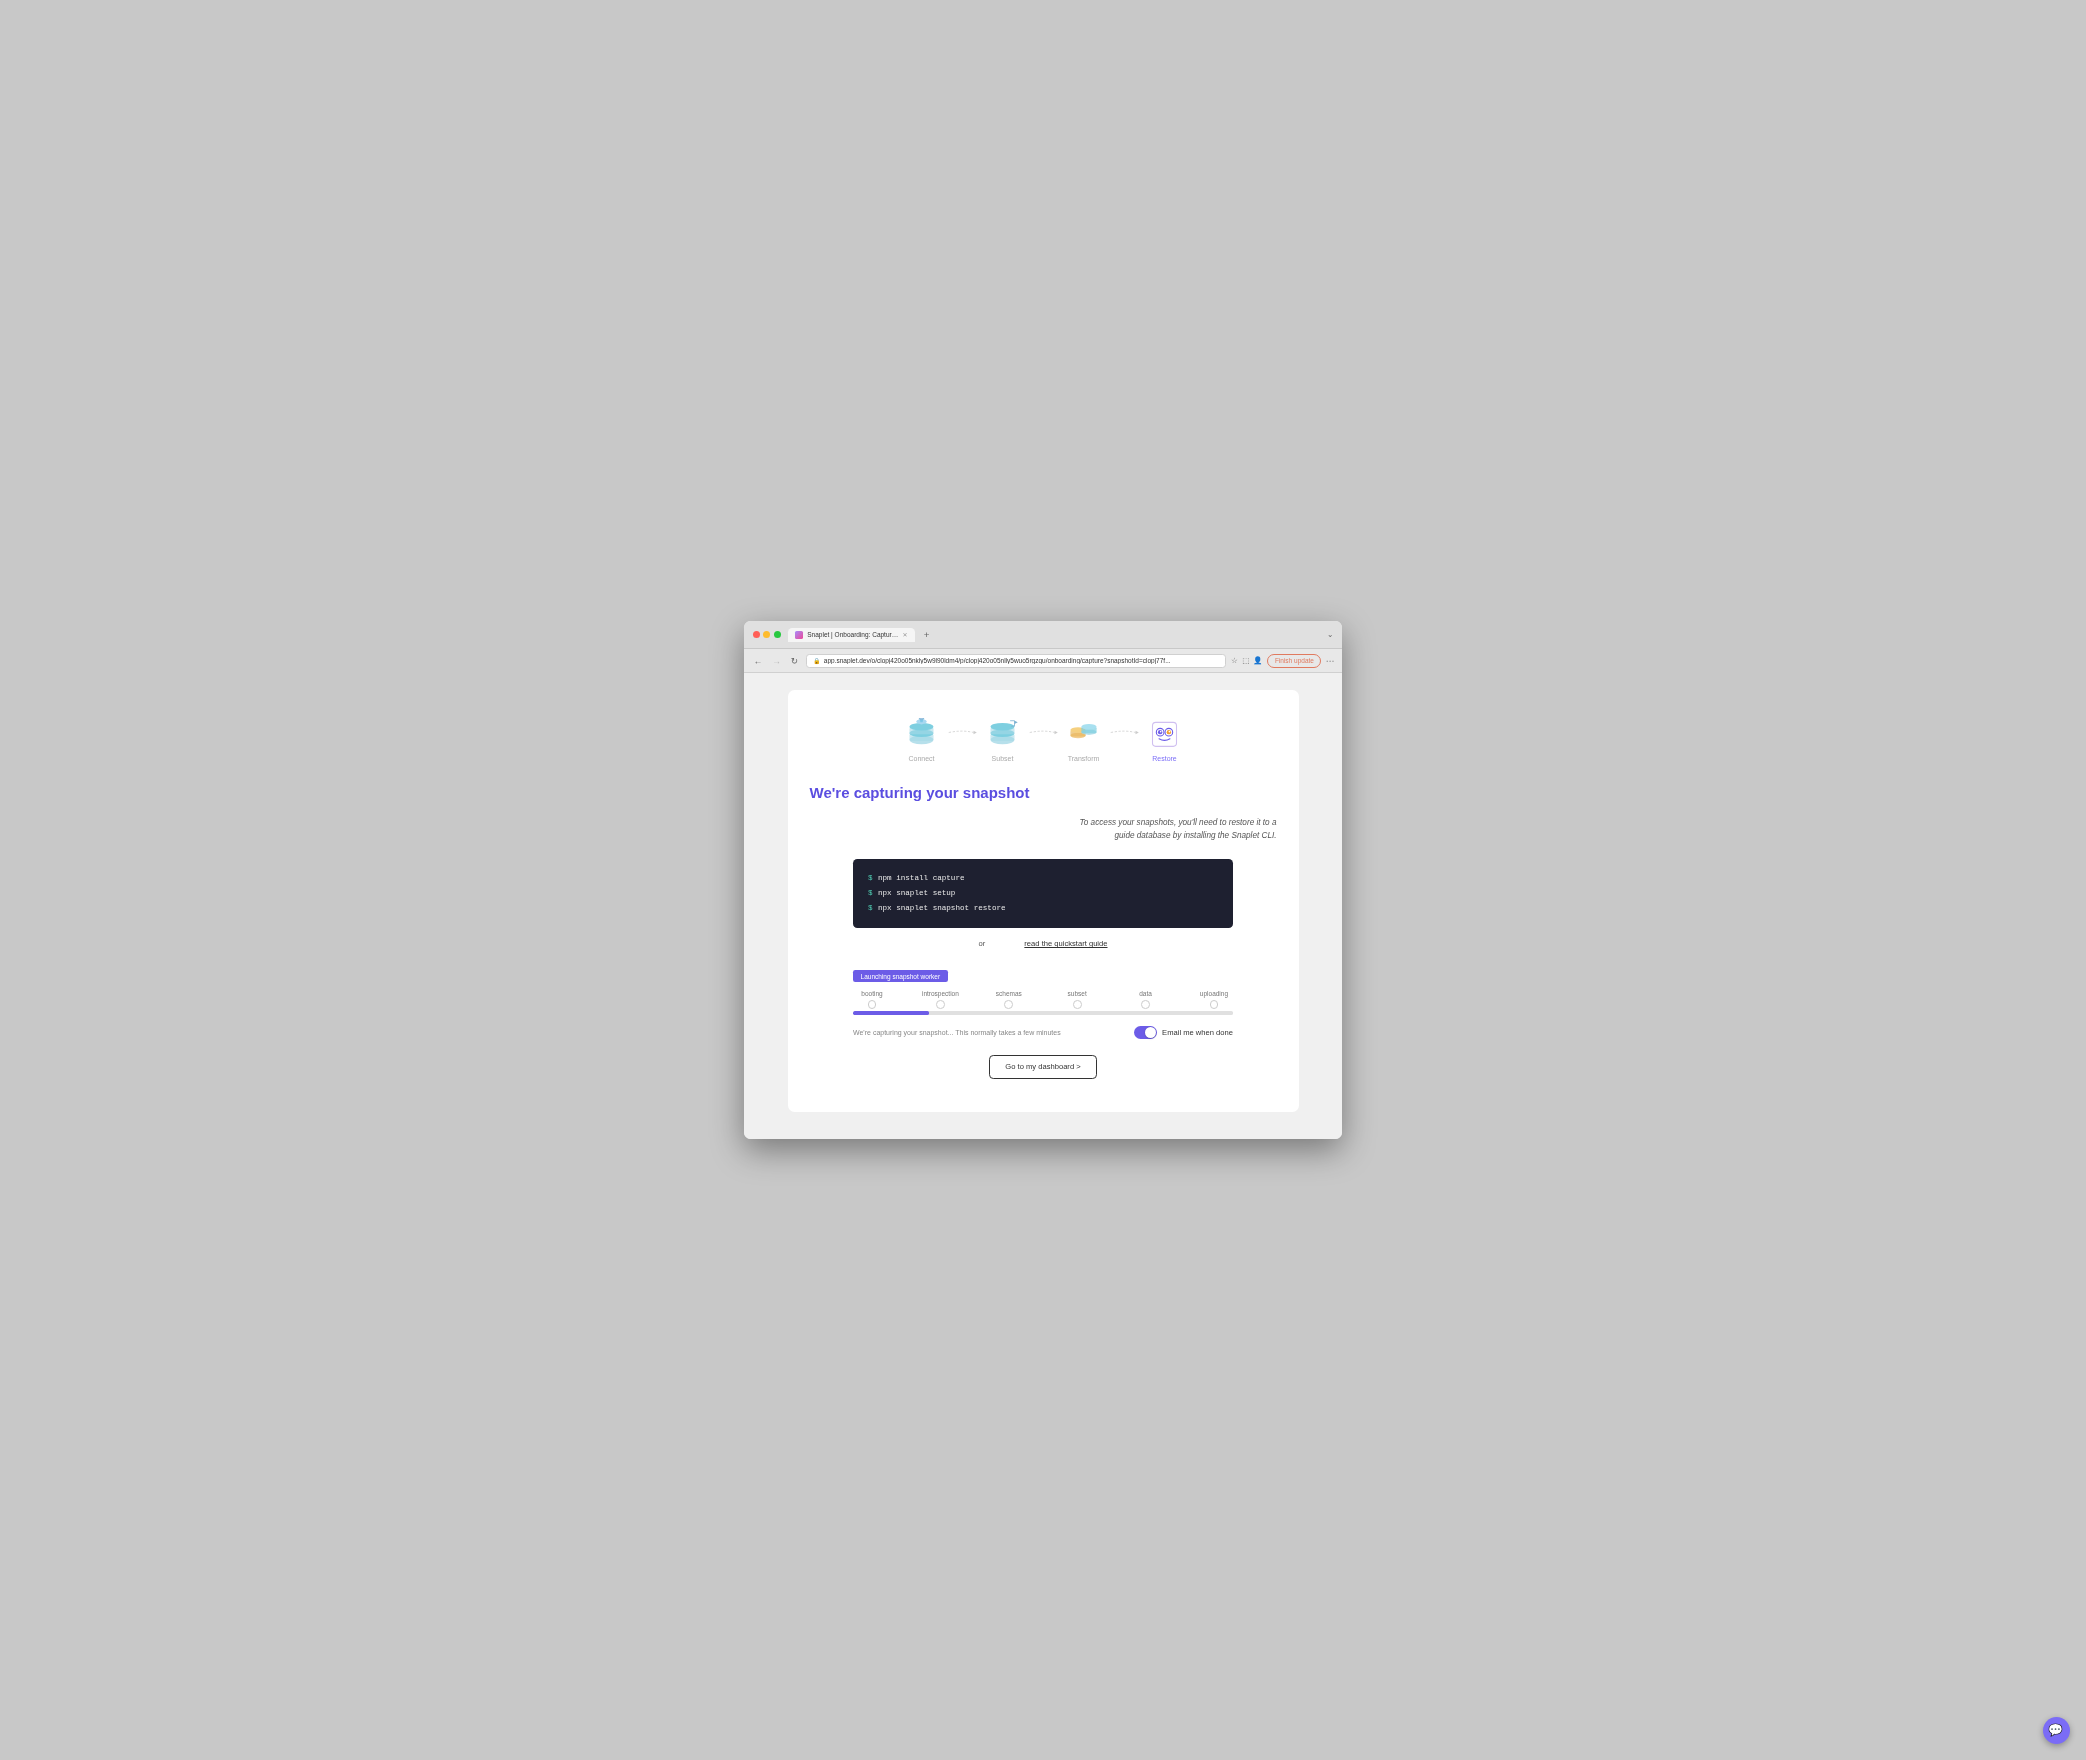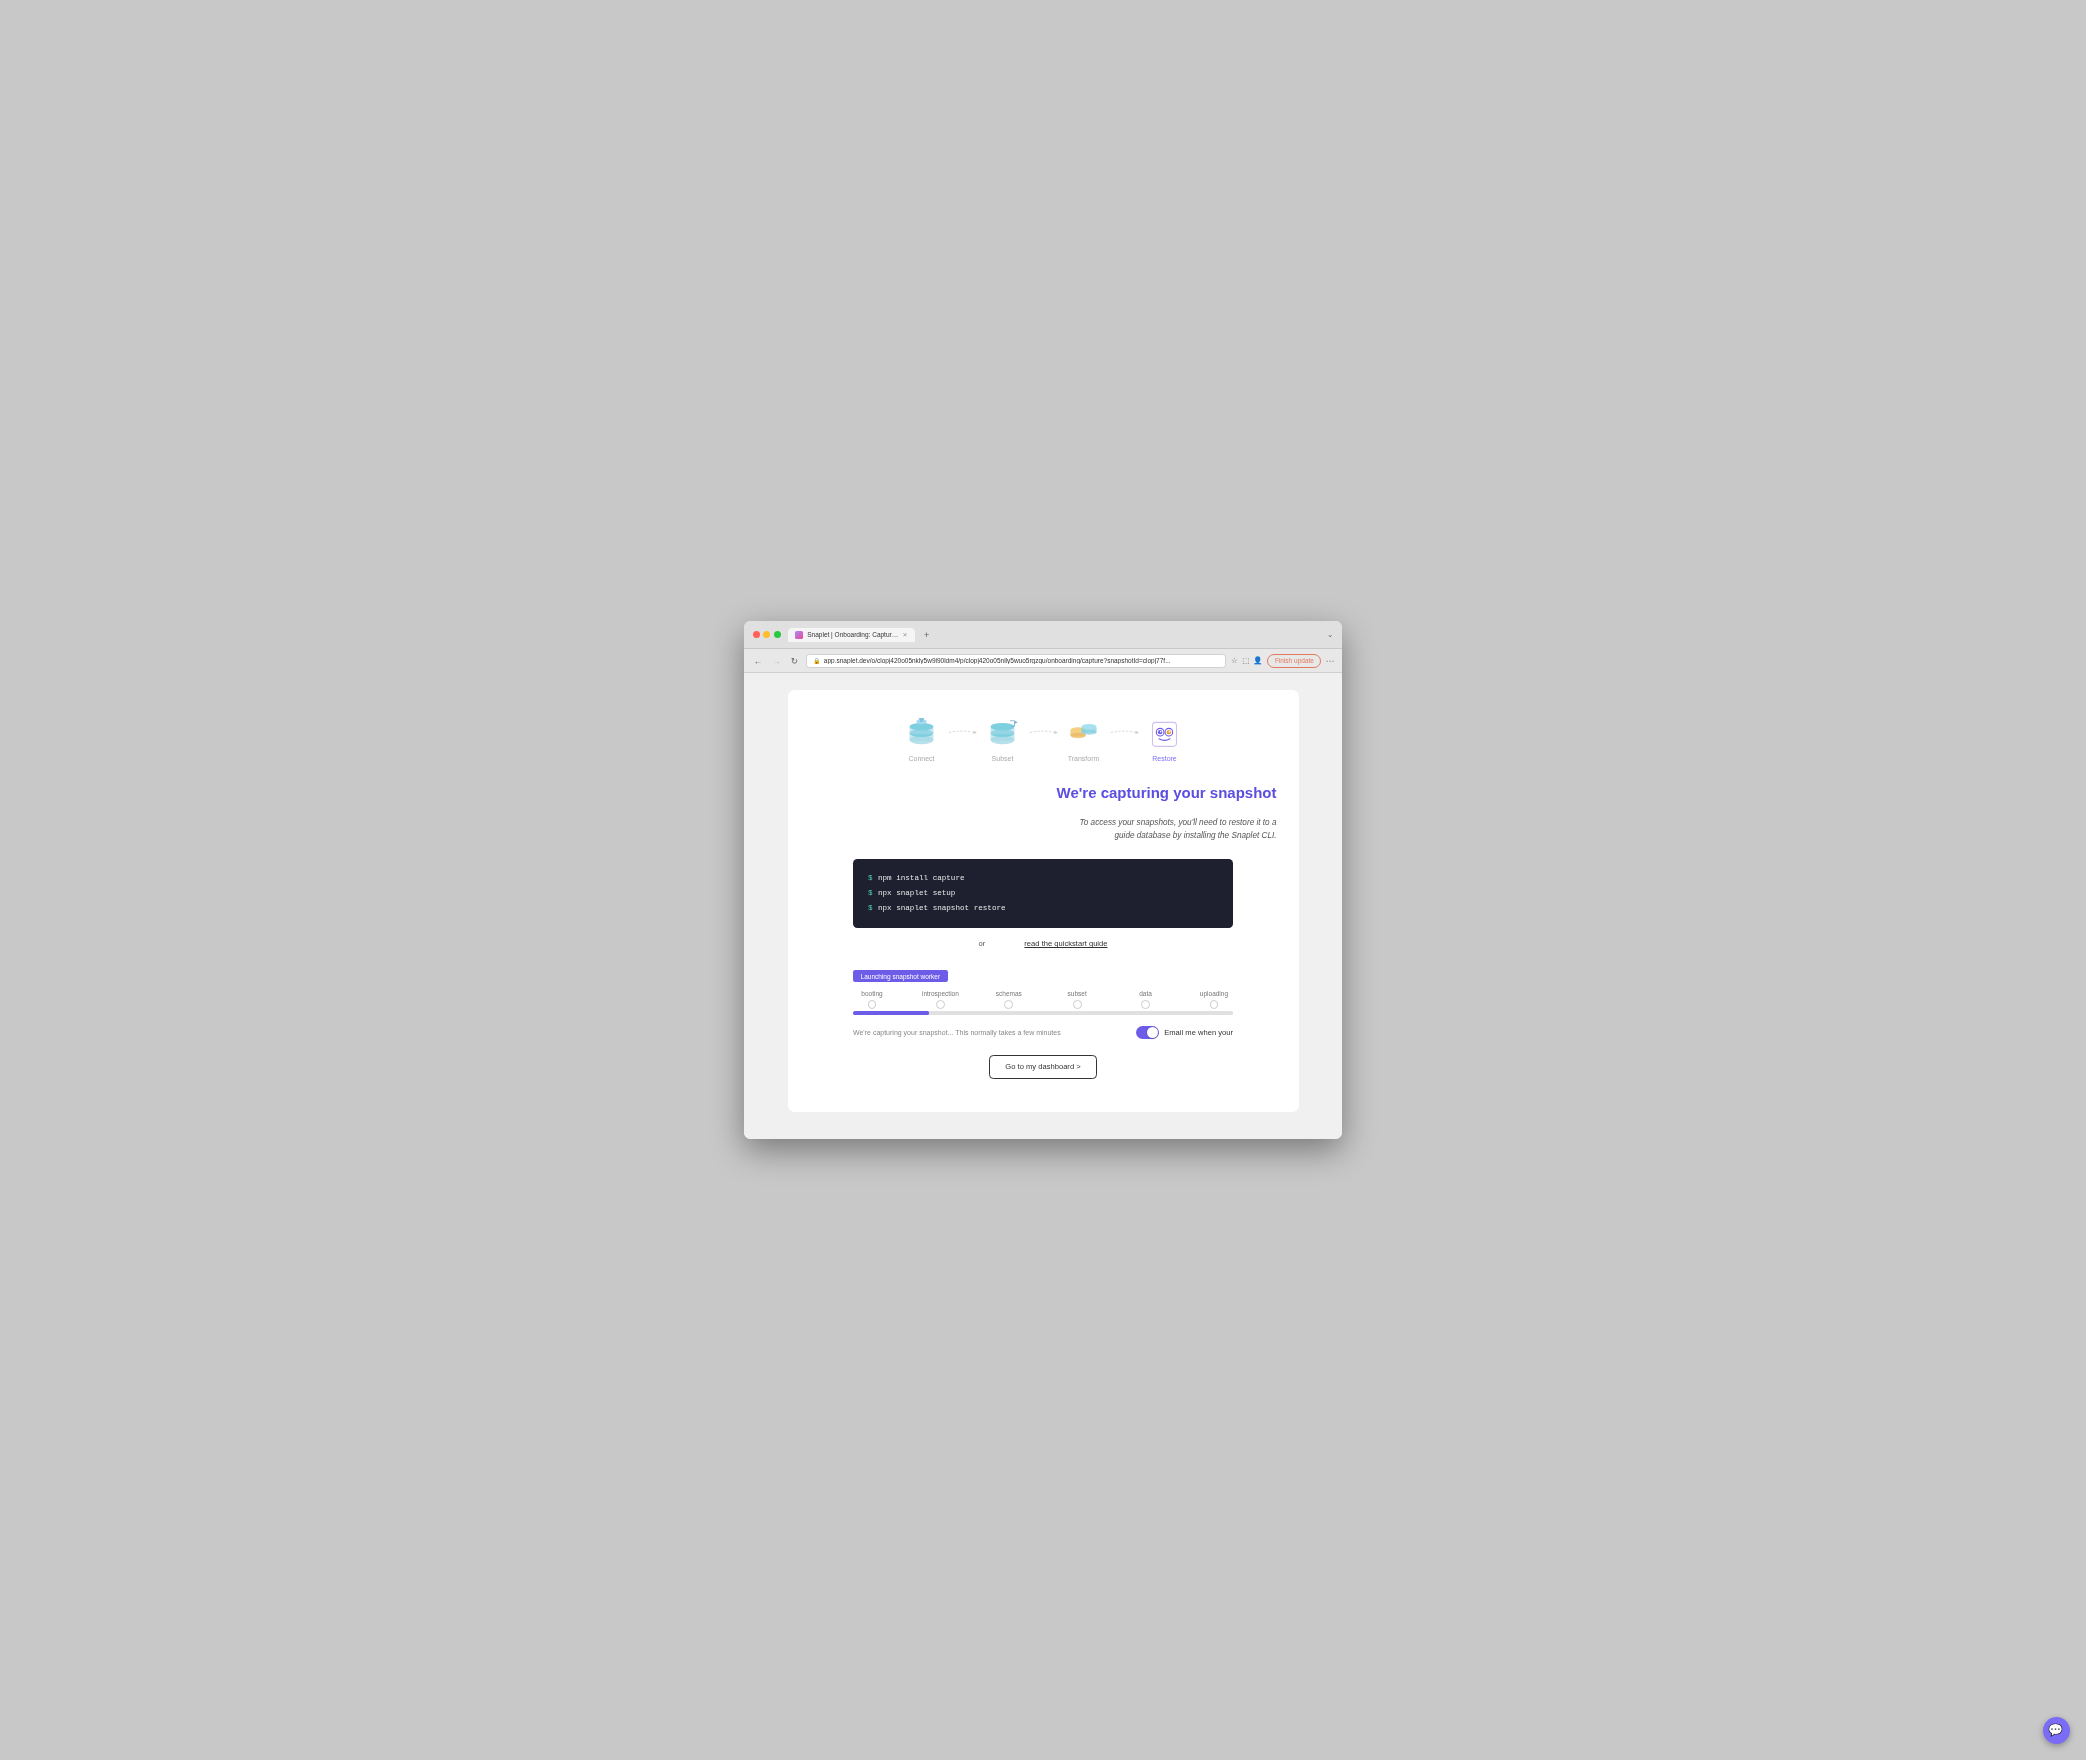--- a/index.html
+++ b/index.html
@@ -221,7 +221,7 @@
     }
     
     .page-title {
-      text-align: right;
+      text-align: left;
       font-size: 15px;
       font-weight: 700;
       color: #5b4ee0;

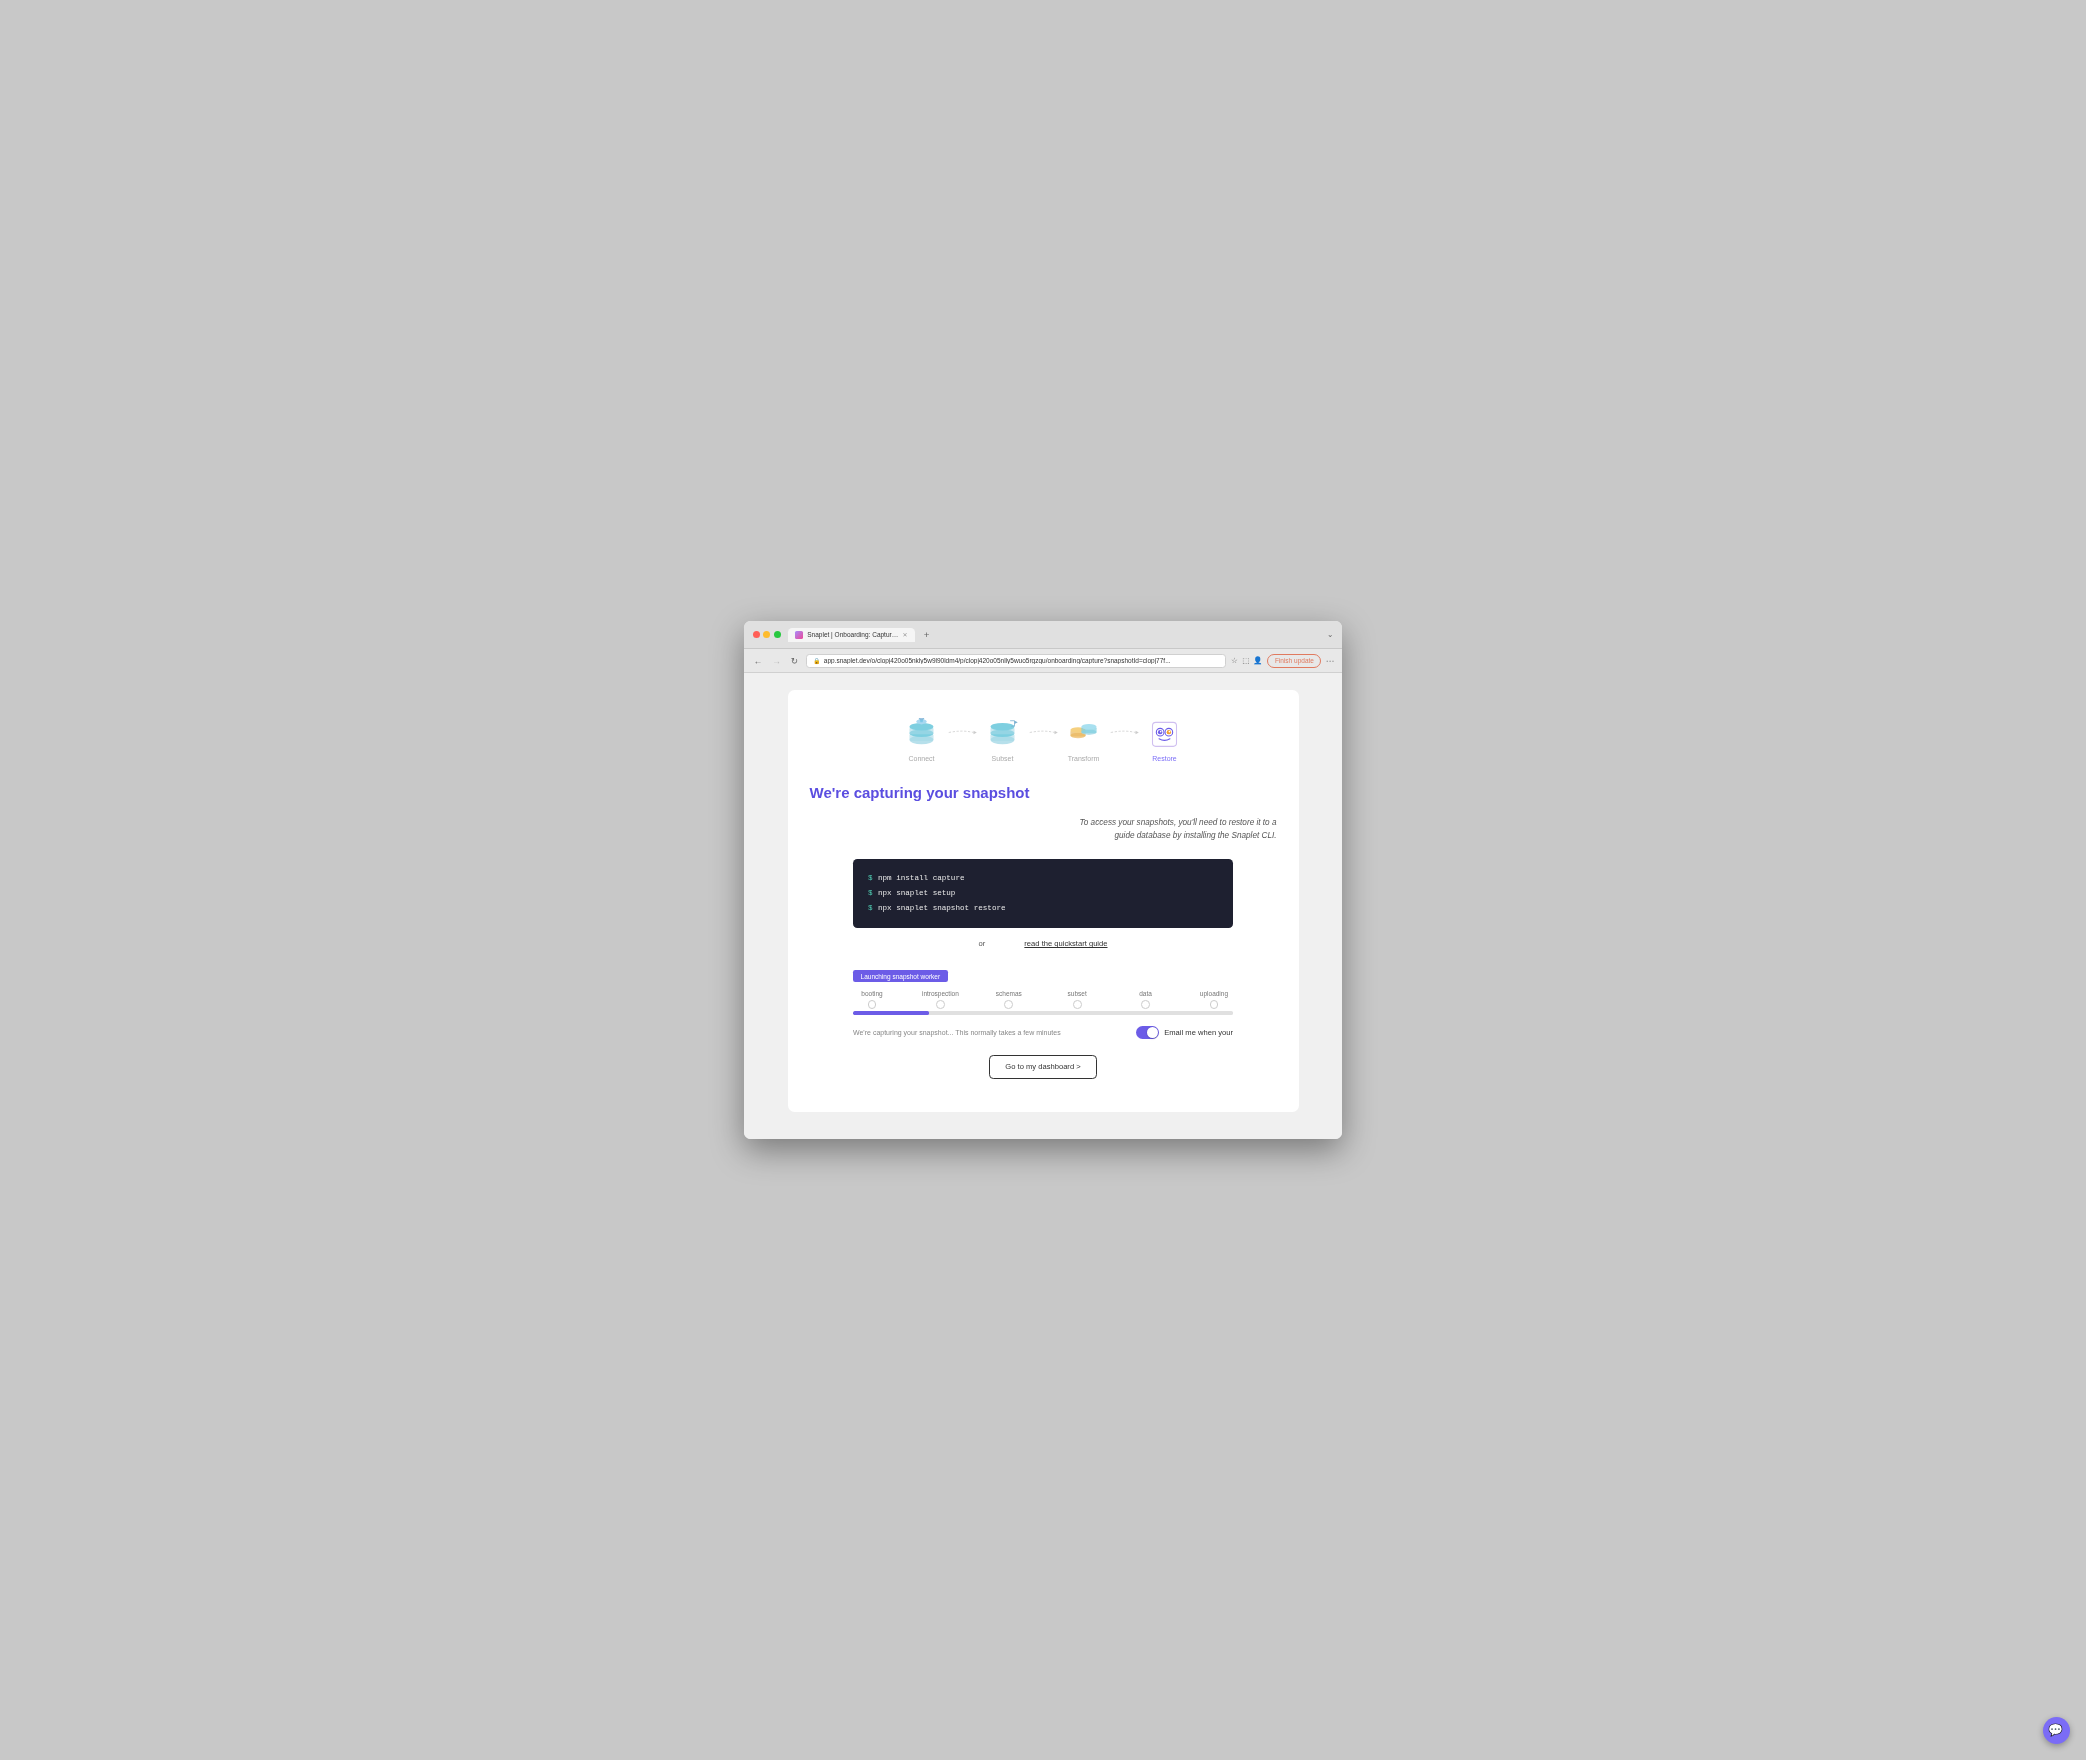--- a/index.html
+++ b/index.html
@@ -585,7 +585,7 @@
             <div class="toggle-switch">
               <div class="toggle-knob"></div>
             </div>
-            <span>Email me when your</span>
+            <span>Email me when done</span>
           </div>
         </div>
       </div>

